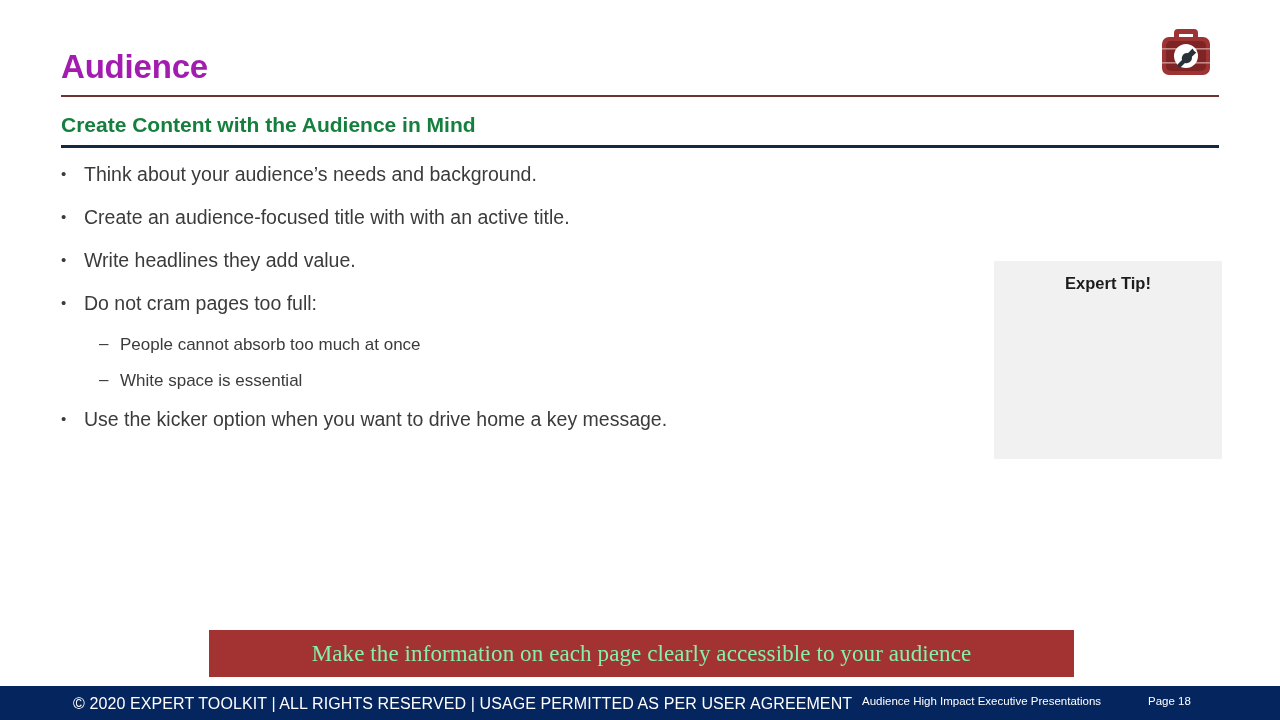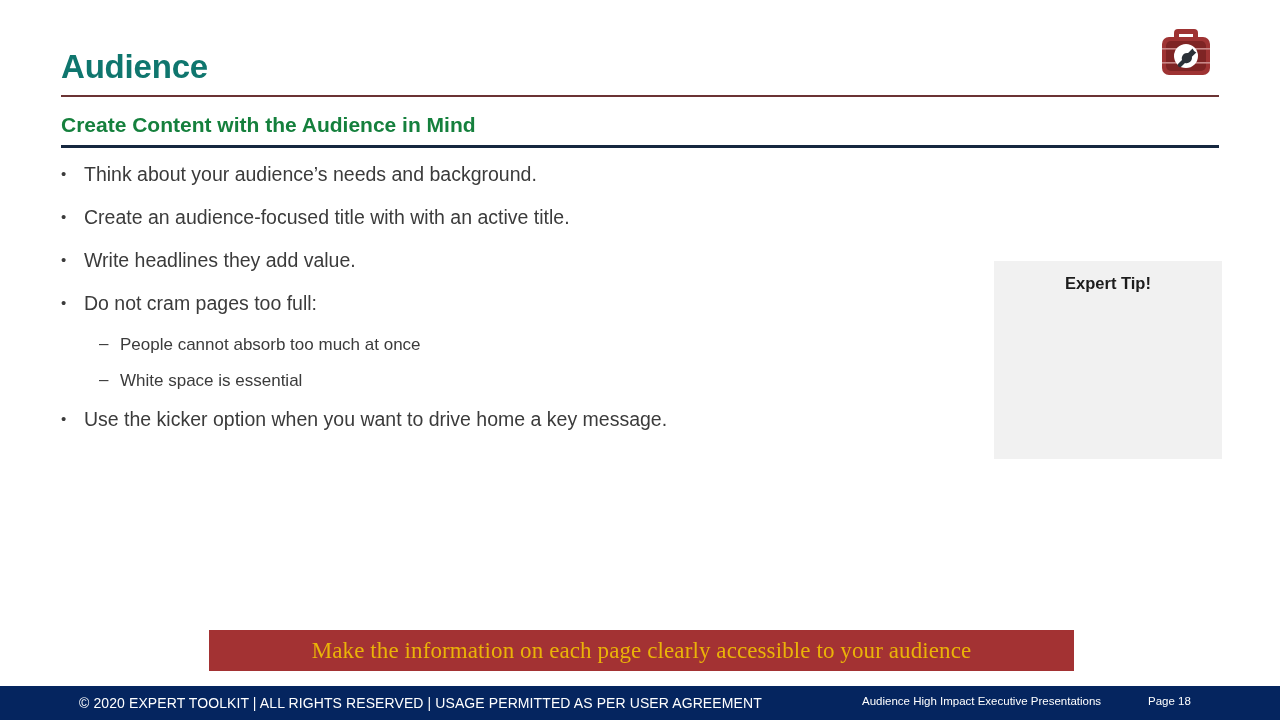--- a/index.html
+++ b/index.html
@@ -34,7 +34,7 @@
     top: 50px;
     font-size: 33px;
     font-weight: bold;
-    color: #0f766e;
+    color: #a21caf;
     letter-spacing: -0.2px;
     line-height: 1;
   }

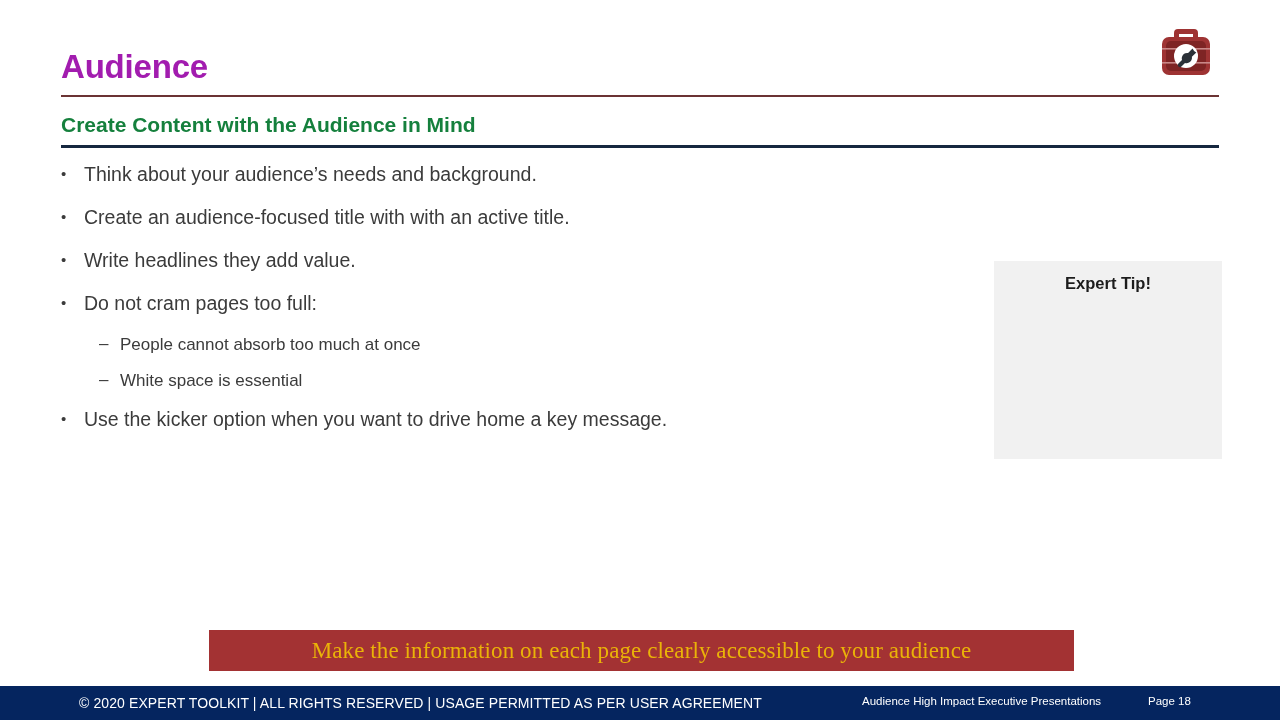--- a/index.html
+++ b/index.html
@@ -131,9 +131,9 @@
     left: 209px;
     top: 630px;
     width: 865px;
-    height: 41px;
+    height: 47px;
     background: #A33233;
-    color: #eab308;
+    color: #86efac;
     display: flex;
     align-items: center;
     justify-content: center;

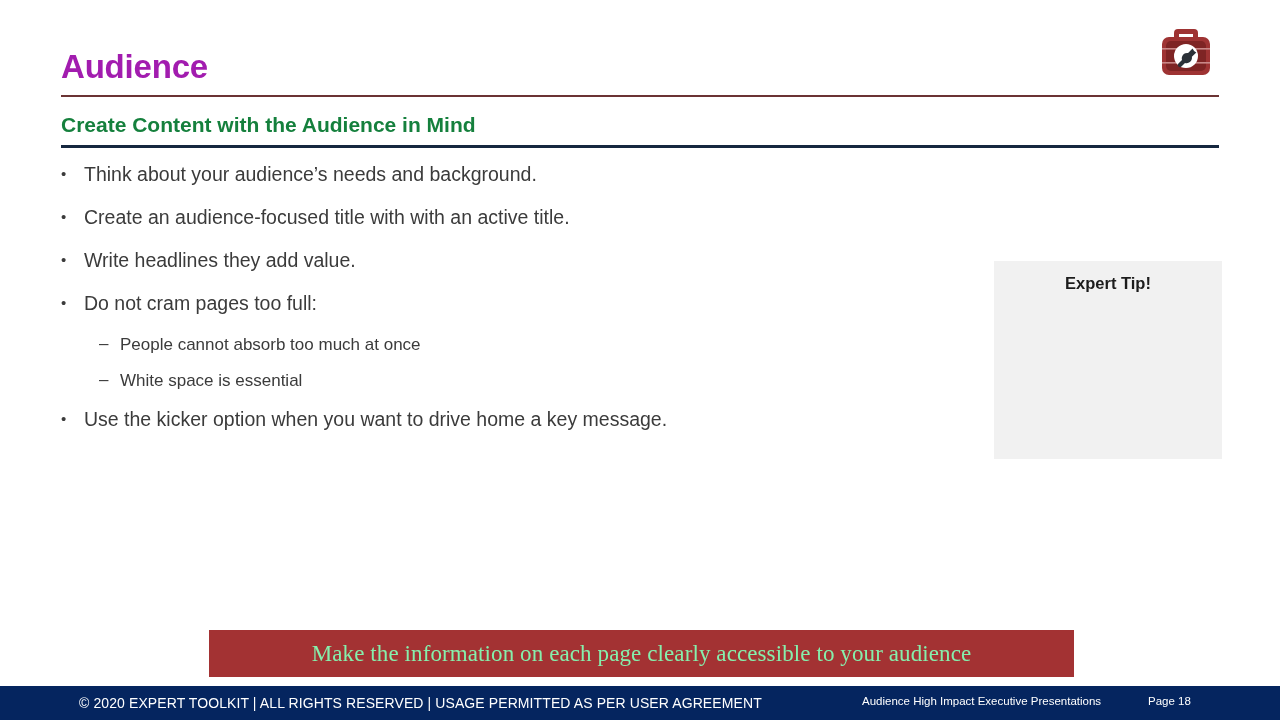--- a/index.html
+++ b/index.html
@@ -154,9 +154,9 @@
   }
   .footer-left {
     position: absolute;
-    left: 79px;
+    left: 73px;
     top: 9px;
-    font-size: 14px;
+    font-size: 16px;
     letter-spacing: 0.1px;
   }
   .footer-center {

